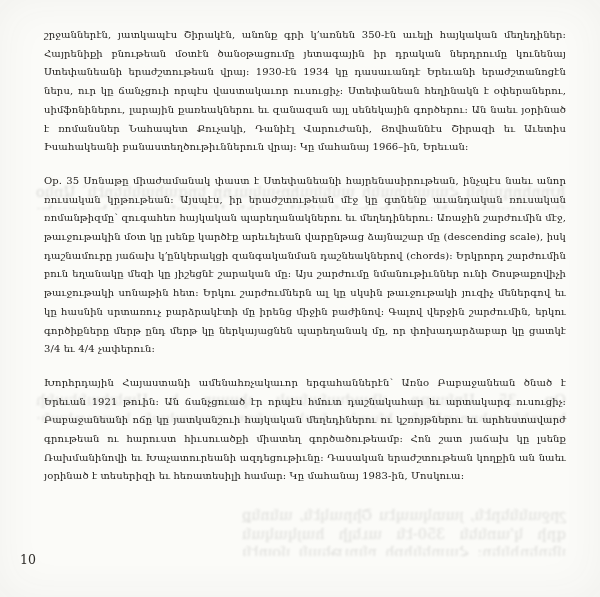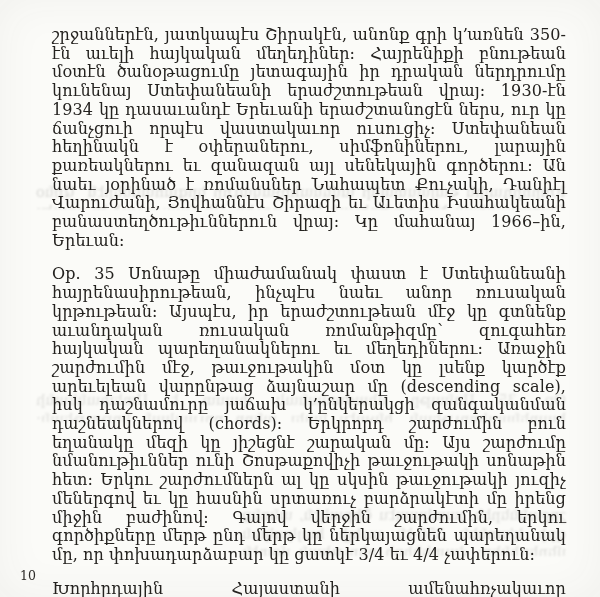--- a/index.html
+++ b/index.html
@@ -27,8 +27,8 @@
     z-index: 2;
   }
   p.body-text {
-    margin: 0 0 15px 16px;
-    font-size: 16px;
+    margin: 0 0 15px 8px;
+    font-size: 10px;
     line-height: 18.7px;
     text-align: justify;
     color: #24221f;

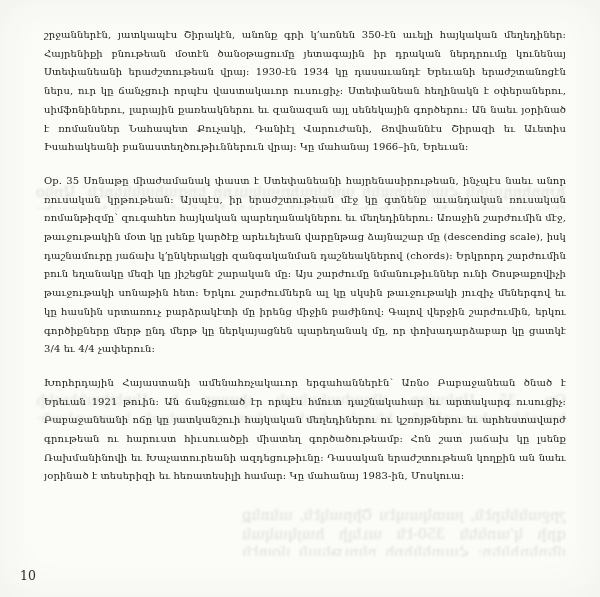--- a/index.html
+++ b/index.html
@@ -41,7 +41,6 @@
     font-size: 12.5px;
     color: #2e2c29;
     z-index: 2;
-    margin-top: 16px;
   }
   
   .bleed {

